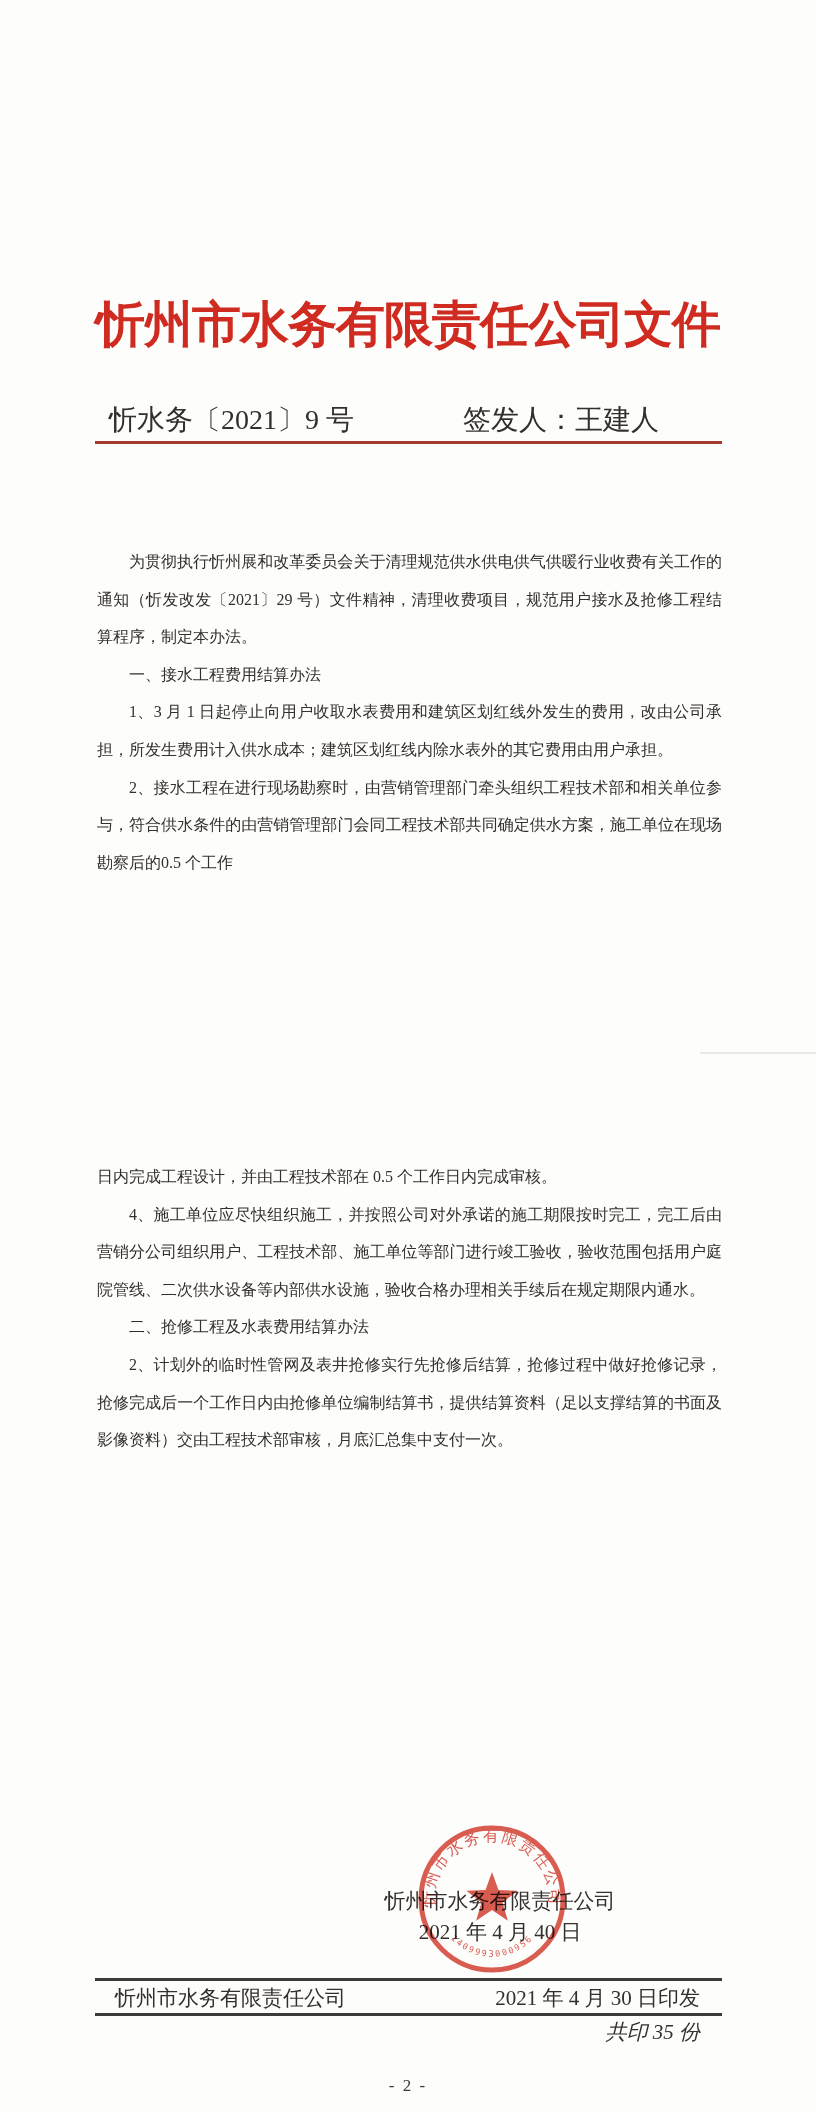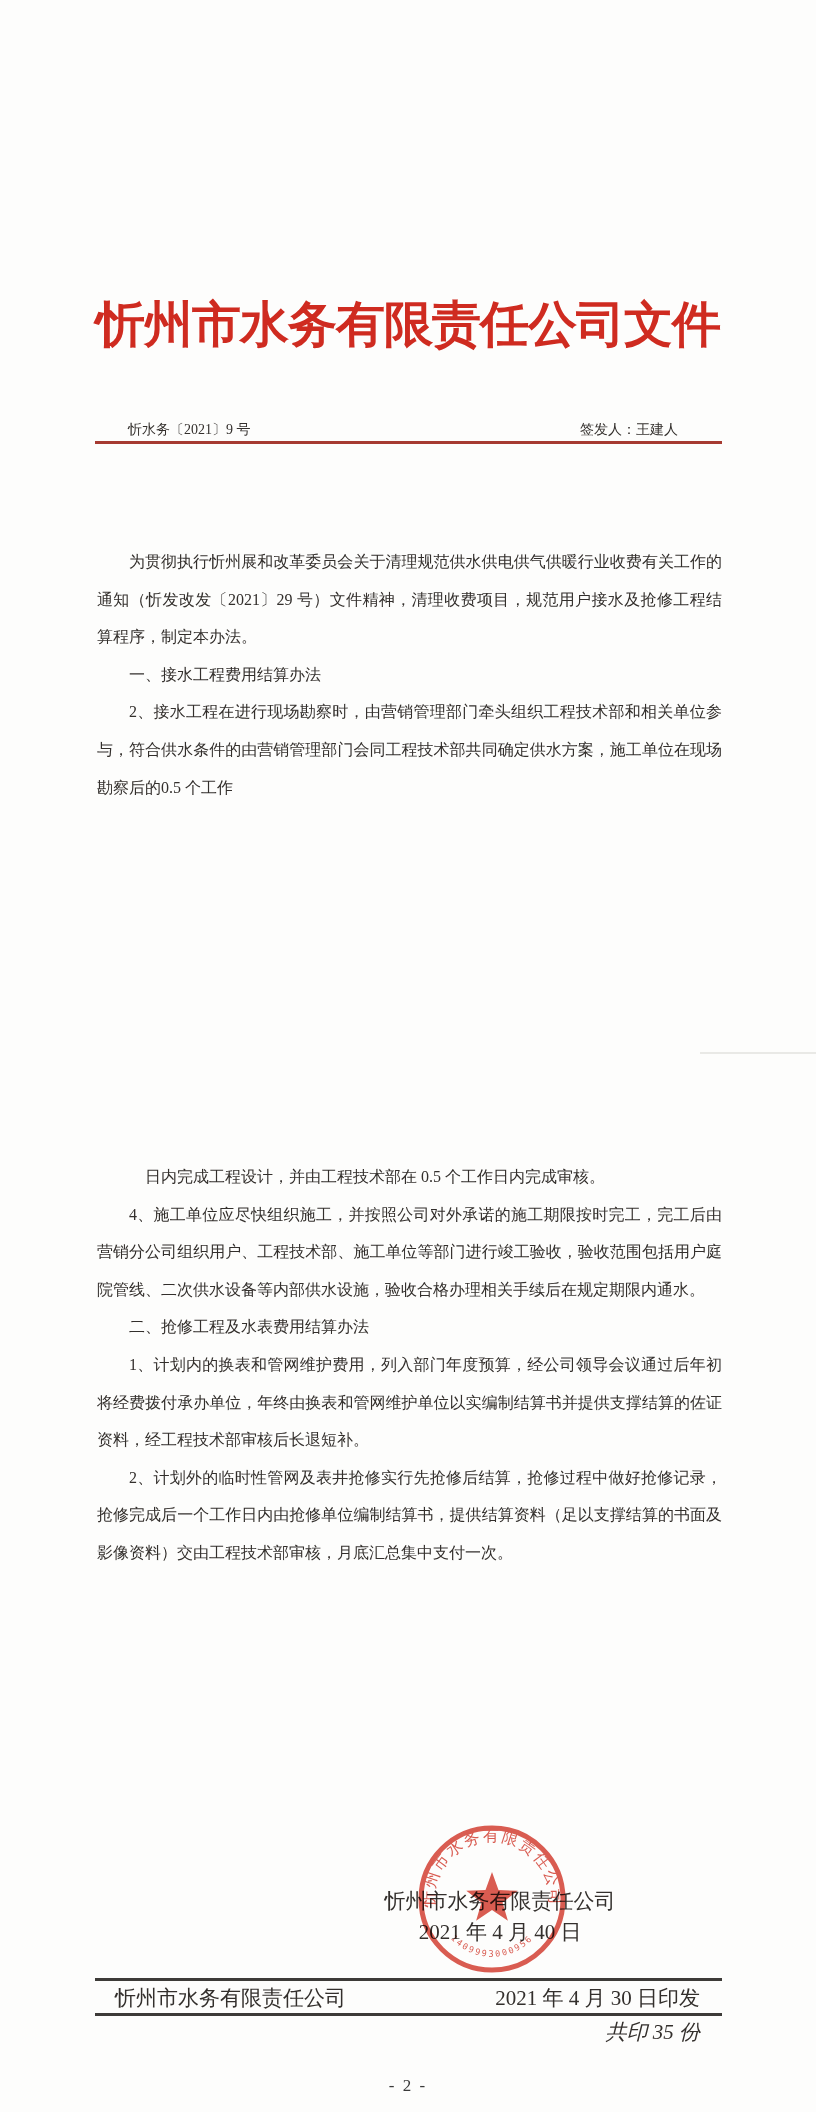--- a/index.html
+++ b/index.html
@@ -27,9 +27,9 @@
     white-space:nowrap;
   }
   .doc-line{
-    position:absolute;top:409px;left:108px;width:627px;height:30px;
+    position:absolute;top:409px;left:89px;width:627px;height:30px;
     display:flex;justify-content:space-between;align-items:flex-end;
-    font-size:14px;
+    font-size:28px;
     box-sizing:border-box;
     padding-left:20px;padding-right:57px;
     white-space:nowrap;

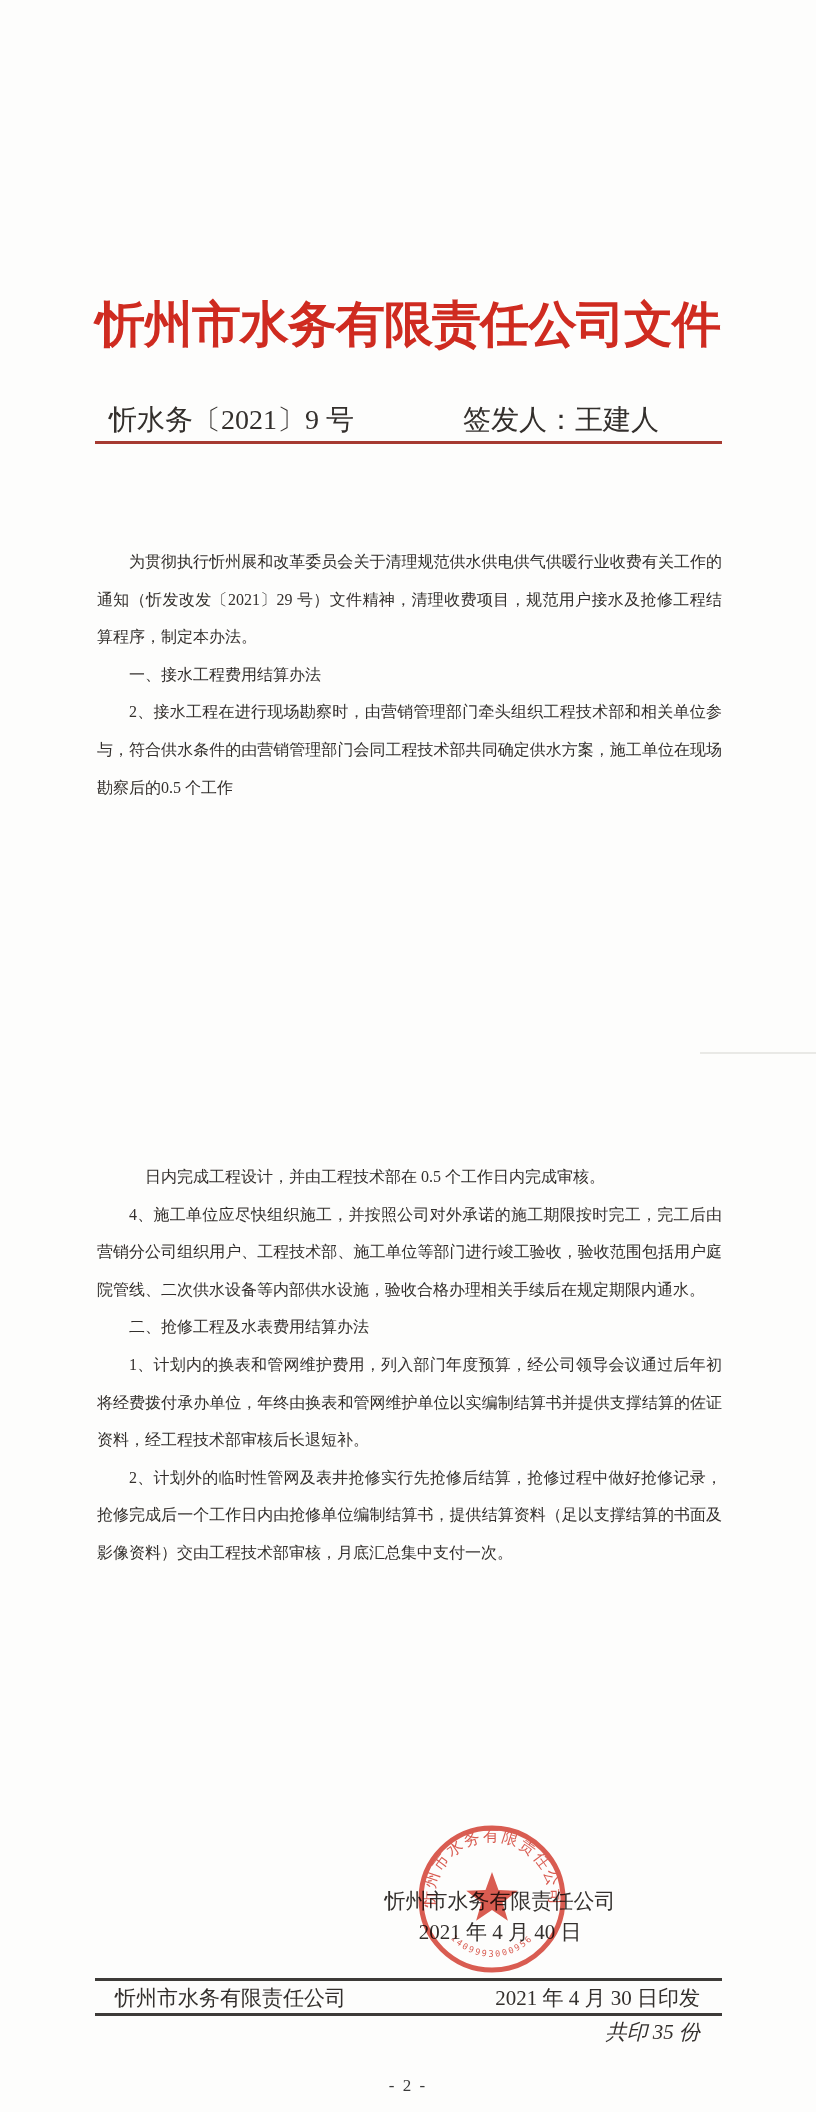--- a/index.html
+++ b/index.html
@@ -119,6 +119,7 @@
   <div class="body-block body-page1">
       <p class="para indent">为贯彻执行忻州展和改革委员会关于清理规范供水供电供气供暖行业收费有关工作的通知（忻发改发〔2021〕29 号）文件精神，清理收费项目，规范用户接水及抢修工程结算程序，制定本办法。</p>
       <p class="para indent">一、接水工程费用结算办法</p>
+      <p class="para indent">1、3 月 1 日起停止向用户收取水表费用和建筑区划红线外发生的费用，改由公司承担，所发生费用计入供水成本；建筑区划红线内除水表外的其它费用由用户承担。</p>
       <p class="para indent">2、接水工程在进行现场勘察时，由营销管理部门牵头组织工程技术部和相关单位参与，符合供水条件的由营销管理部门会同工程技术部共同确定供水方案，施工单位在现场勘察后的0.5 个工作</p>
     </div>
 

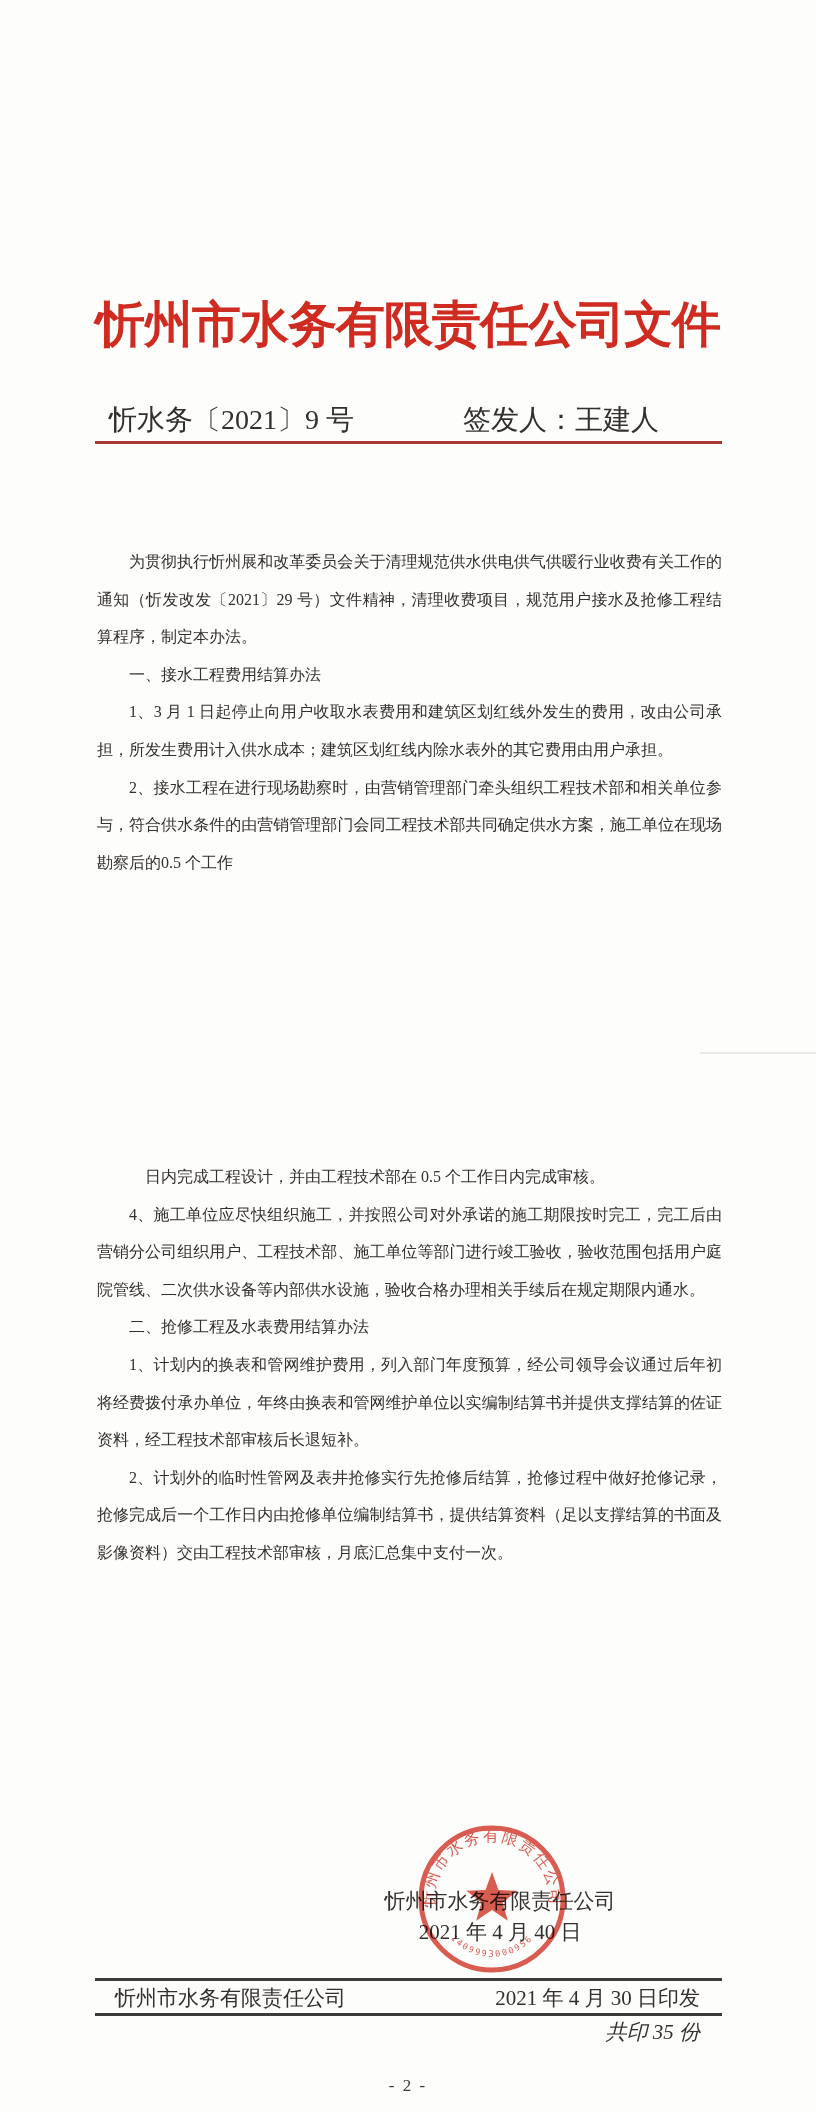--- a/index.html
+++ b/index.html
@@ -55,7 +55,7 @@
   .body-page2{top:1158px;}
   .para{margin:0;}
   .para.indent{text-indent:2em;}
-  .para.noindent{text-indent:0;margin-left:48px;}
+  .para.noindent{text-indent:0;}
   .signature{
     position:absolute;top:1886px;left:330px;width:340px;
     text-align:center;font-size:21px;line-height:31px;

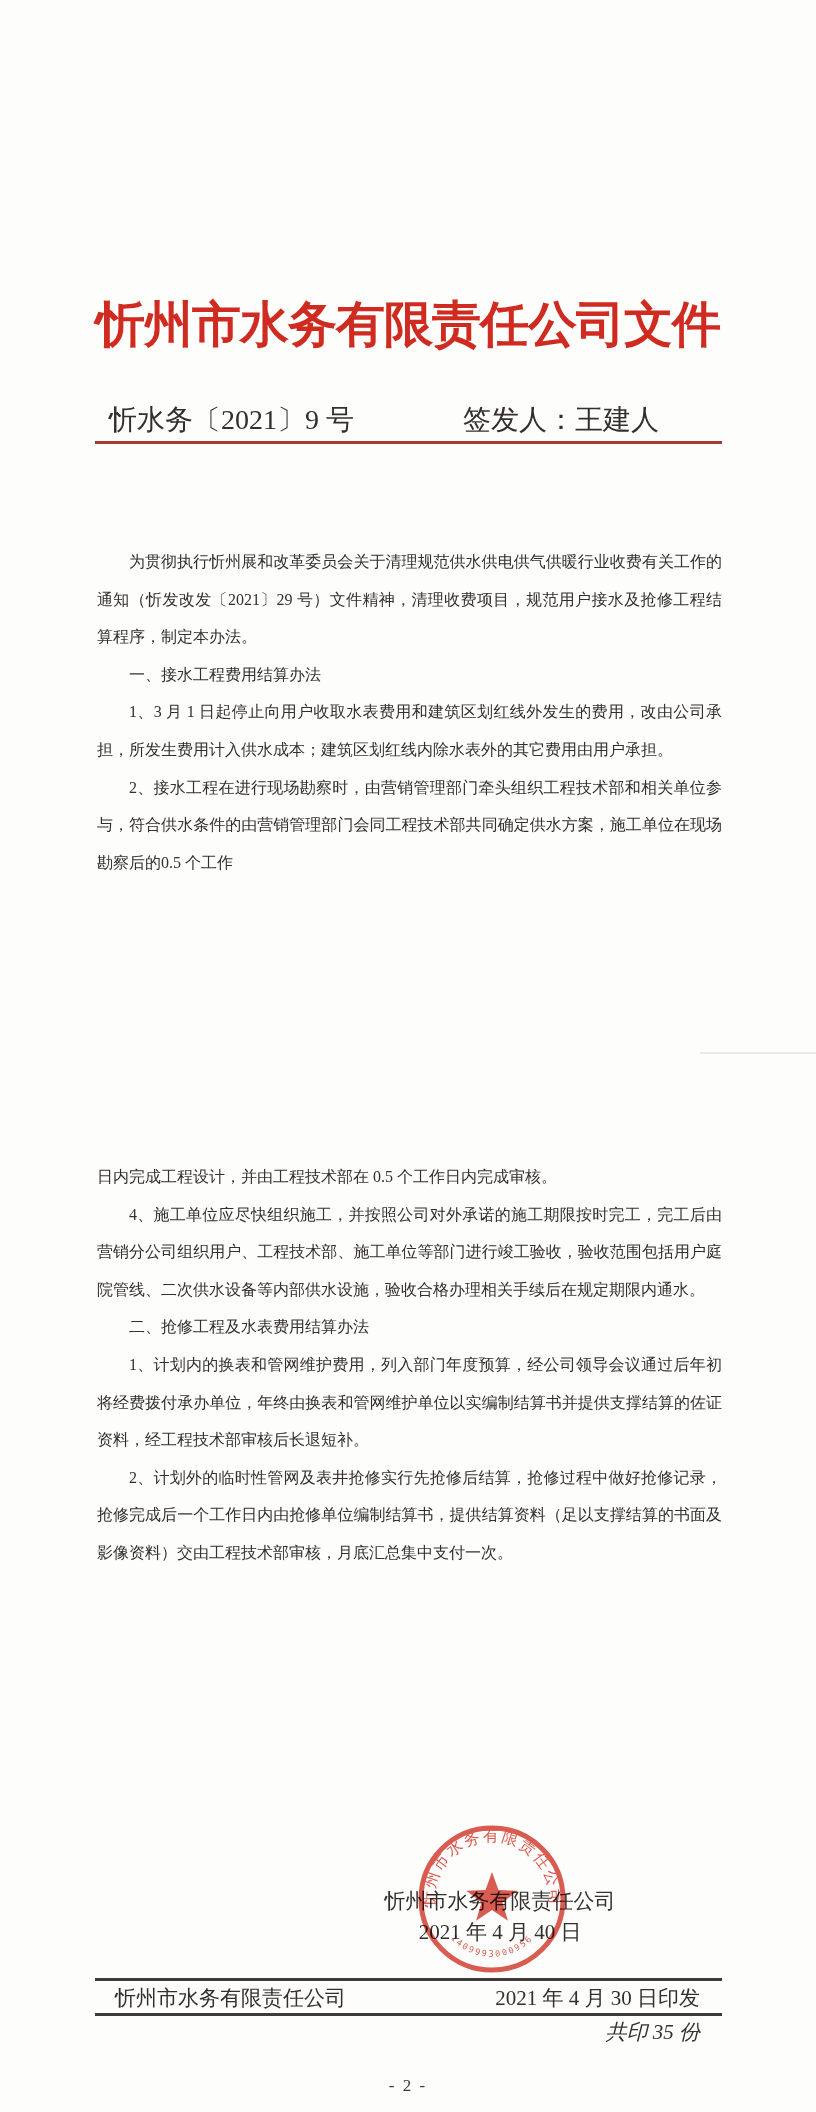--- a/index.html
+++ b/index.html
@@ -129,7 +129,6 @@
       <p class="para noindent">日内完成工程设计，并由工程技术部在 0.5 个工作日内完成审核。</p>
       <p class="para indent">4、施工单位应尽快组织施工，并按照公司对外承诺的施工期限按时完工，完工后由营销分公司组织用户、工程技术部、施工单位等部门进行竣工验收，验收范围包括用户庭院管线、二次供水设备等内部供水设施，验收合格办理相关手续后在规定期限内通水。</p>
       <p class="para indent">二、抢修工程及水表费用结算办法</p>
-      <p class="para indent">1、计划内的换表和管网维护费用，列入部门年度预算，经公司领导会议通过后年初将经费拨付承办单位，年终由换表和管网维护单位以实编制结算书并提供支撑结算的佐证资料，经工程技术部审核后长退短补。</p>
       <p class="para indent">2、计划外的临时性管网及表井抢修实行先抢修后结算，抢修过程中做好抢修记录，抢修完成后一个工作日内由抢修单位编制结算书，提供结算资料（足以支撑结算的书面及影像资料）交由工程技术部审核，月底汇总集中支付一次。</p>
     </div>
 

